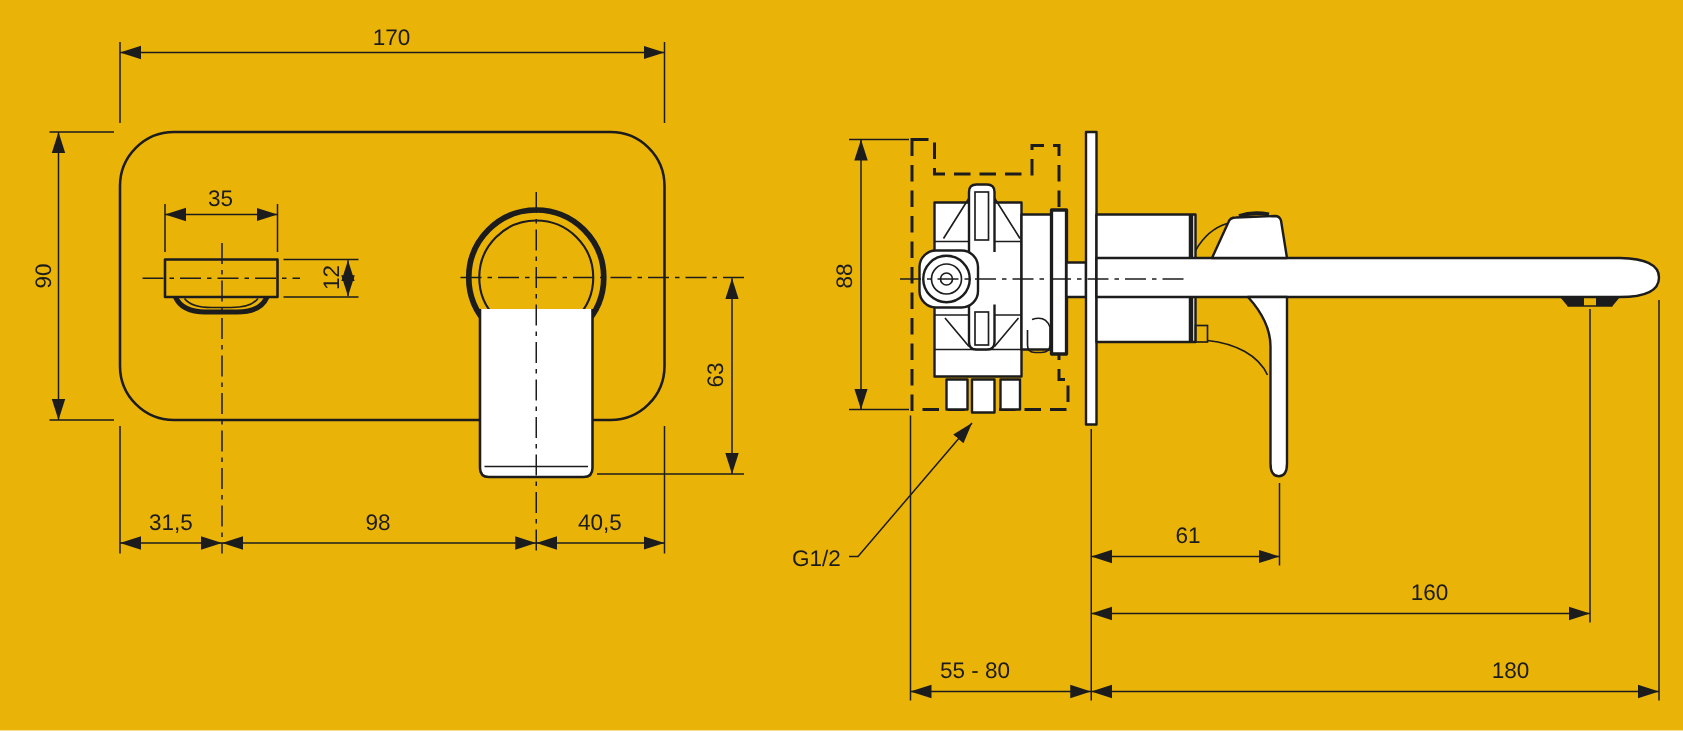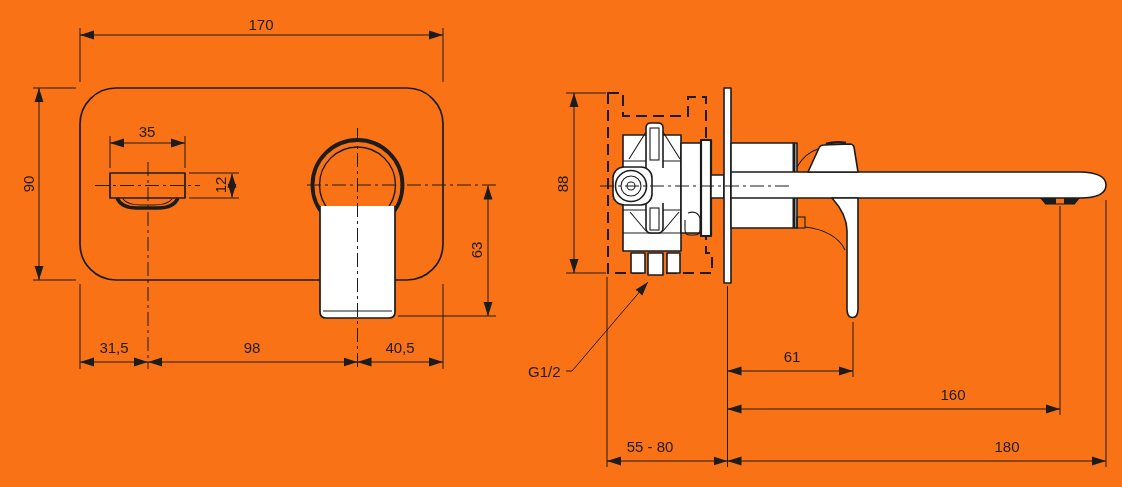--- a/index.html
+++ b/index.html
@@ -3,7 +3,7 @@
 <meta charset="utf-8">
 <style>
   html,body{margin:0;padding:0;background:#ffffff;}
-  .stage{position:relative;width:1122px;height:487px;background:#f97316;overflow:hidden;
+  .stage{position:relative;width:1122px;height:487px;background:#eab308;overflow:hidden;
          font-family:"Liberation Sans", sans-serif;}
   svg{position:absolute;left:0;top:0;}
   .obj   {fill:none;stroke:#1c1c1c;stroke-width:1.7;stroke-linejoin:round;}

